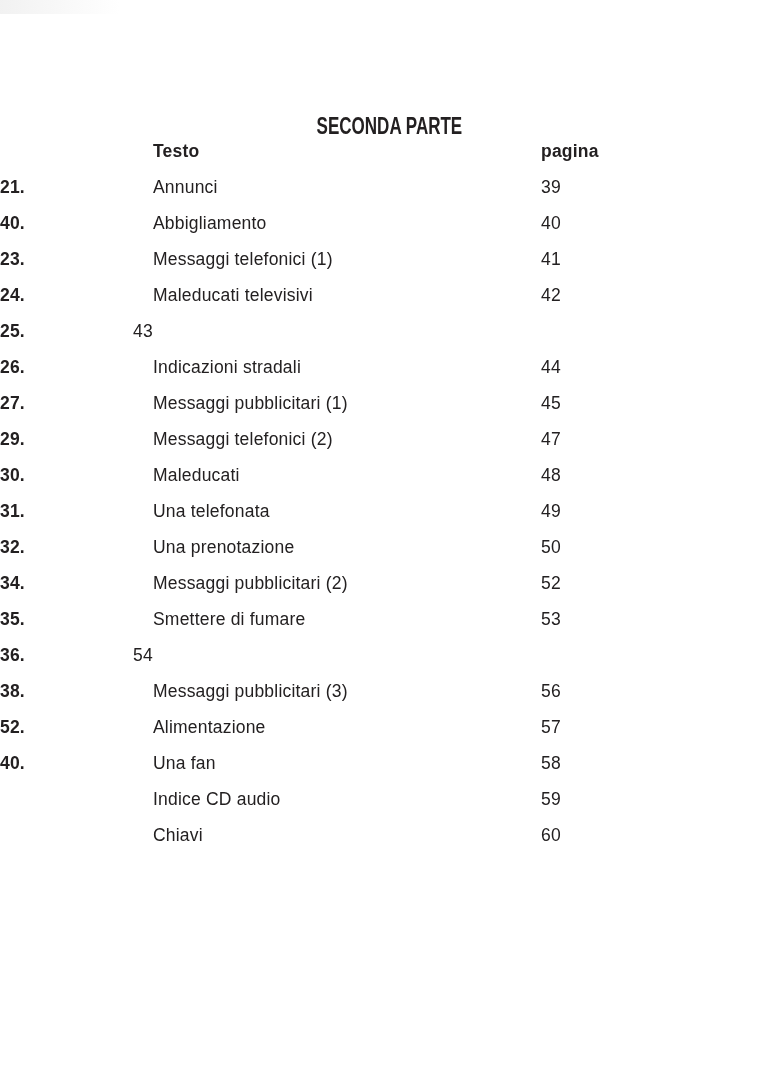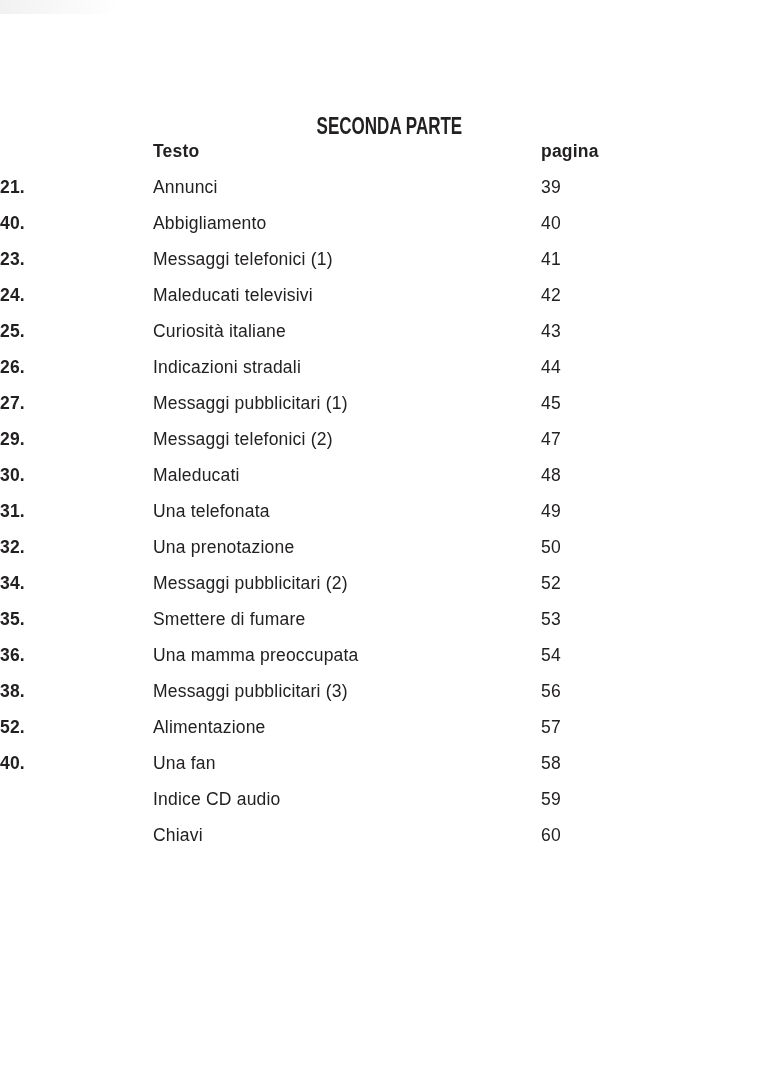--- a/index.html
+++ b/index.html
@@ -113,7 +113,6 @@
 
     <div class="row">
       <div class="cell num">25.</div>
-      <div class="cell title-cell">Curiosità italiane</div>
       <div class="cell page-cell">43</div>
     </div>
 

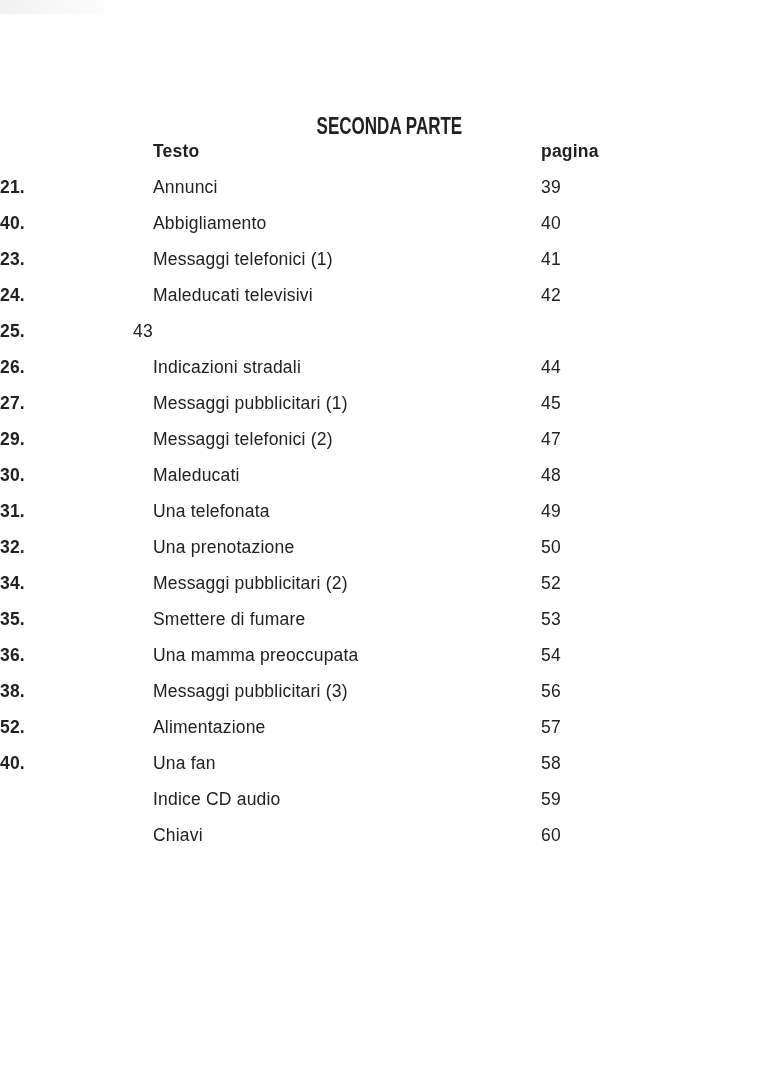--- a/index.html
+++ b/index.html
@@ -168,7 +168,6 @@
 
     <div class="row">
       <div class="cell num">36.</div>
-      <div class="cell title-cell">Una mamma preoccupata</div>
       <div class="cell page-cell">54</div>
     </div>
 

